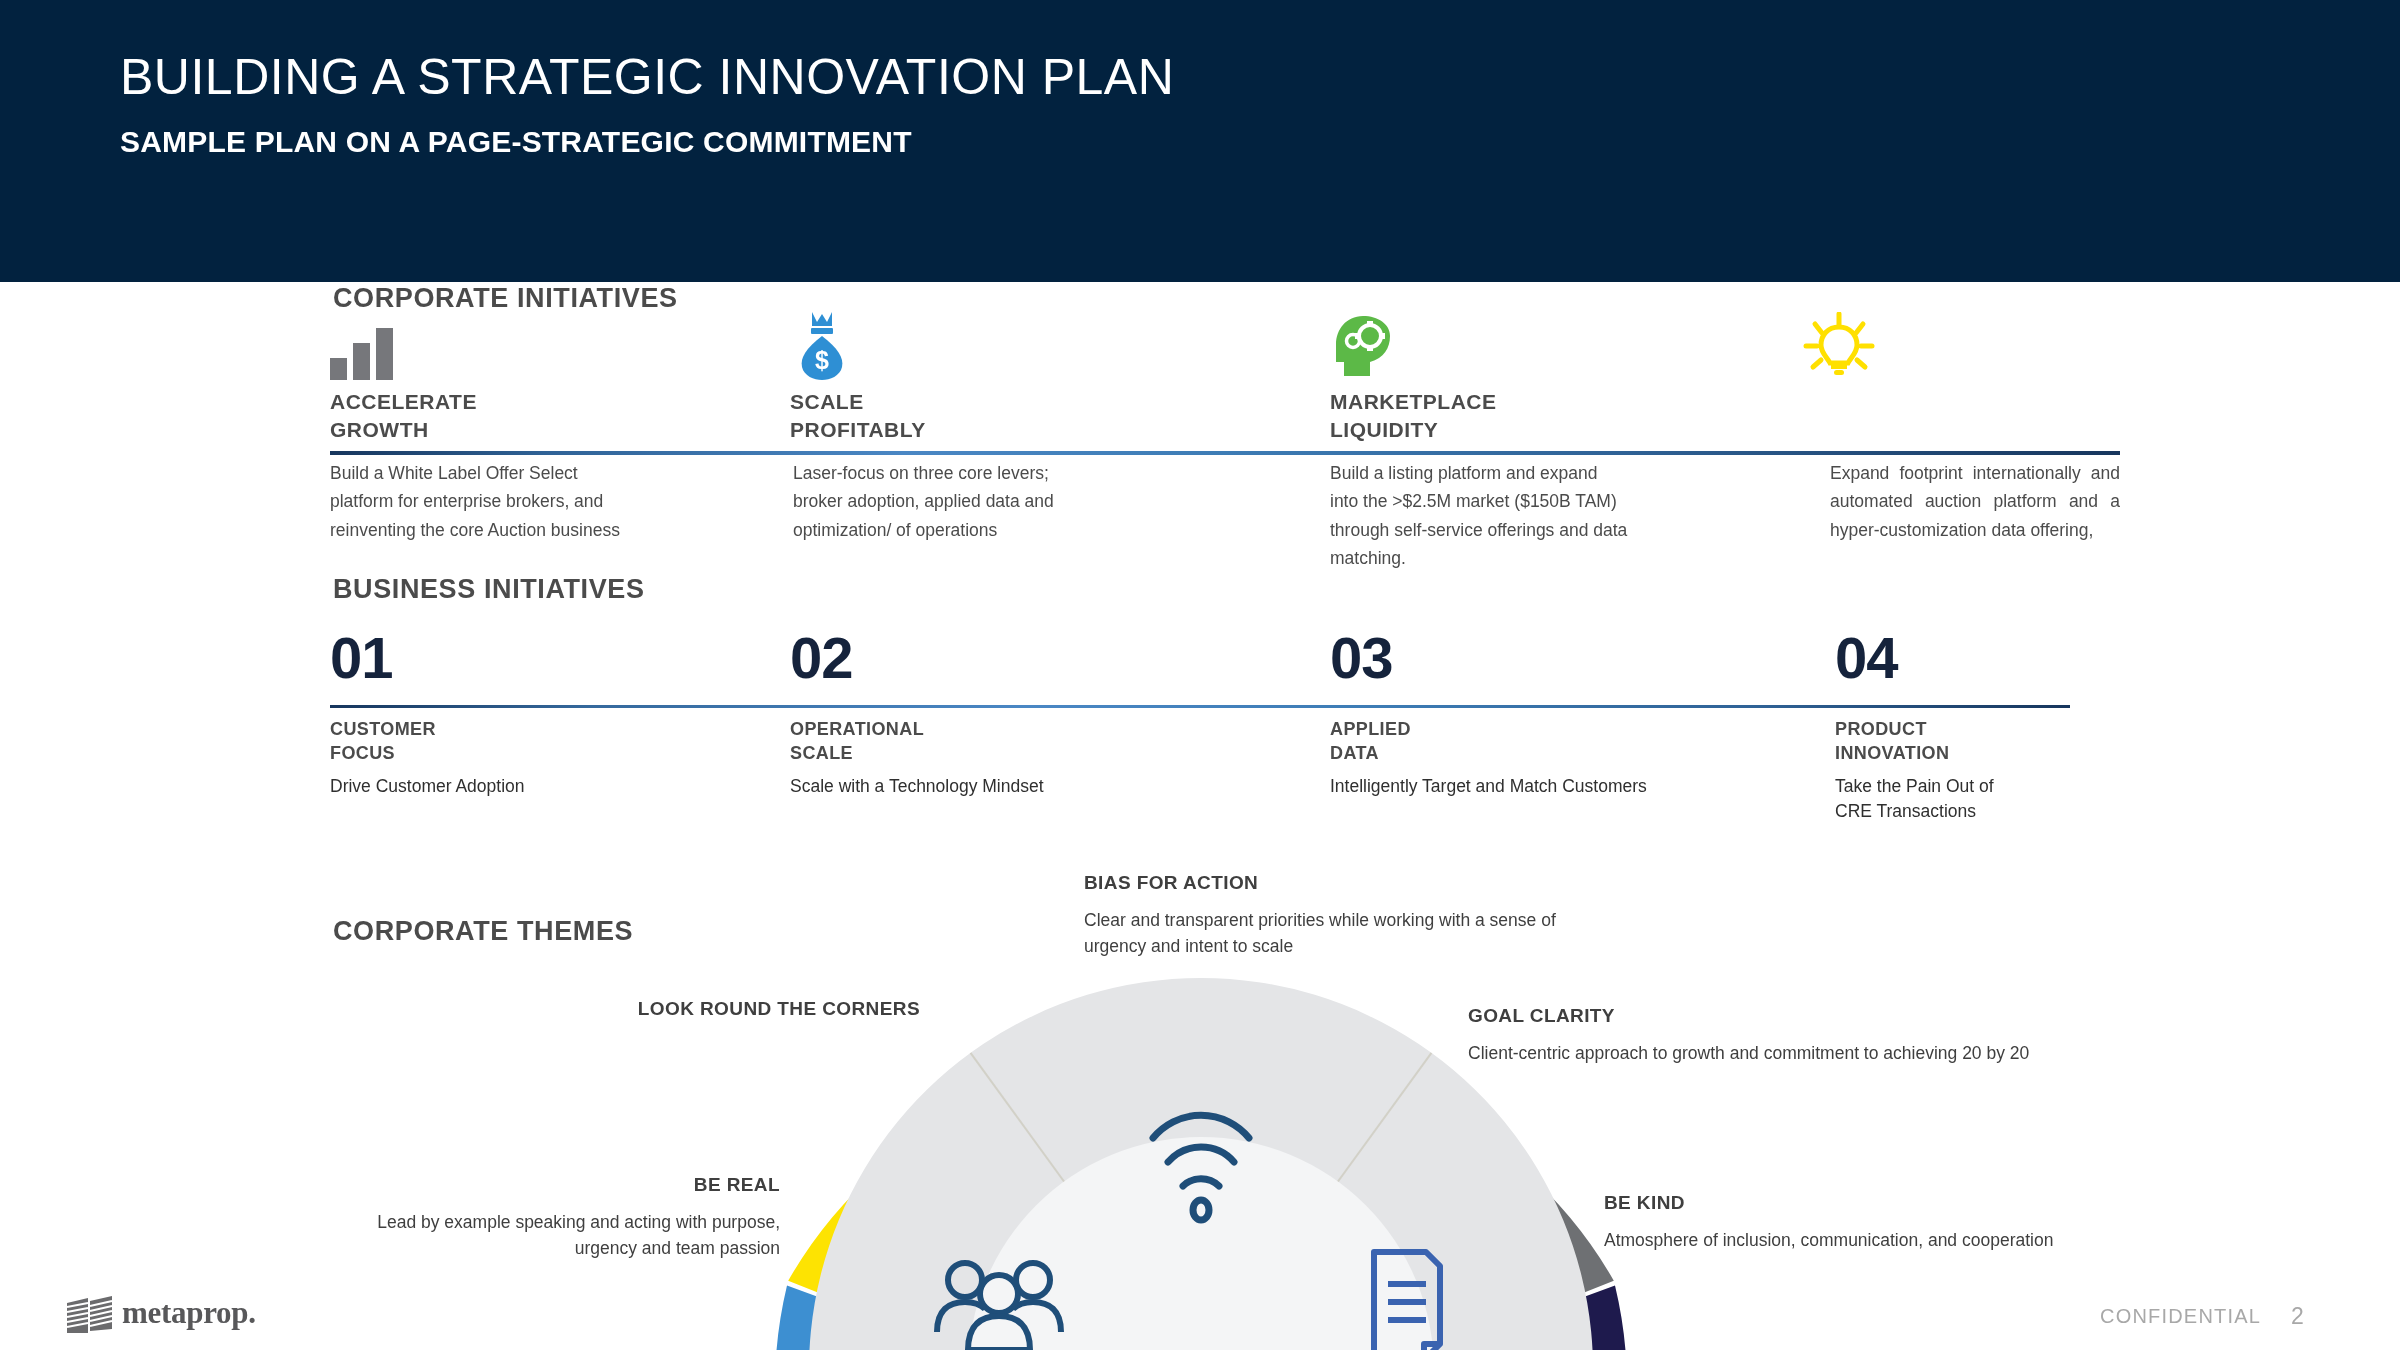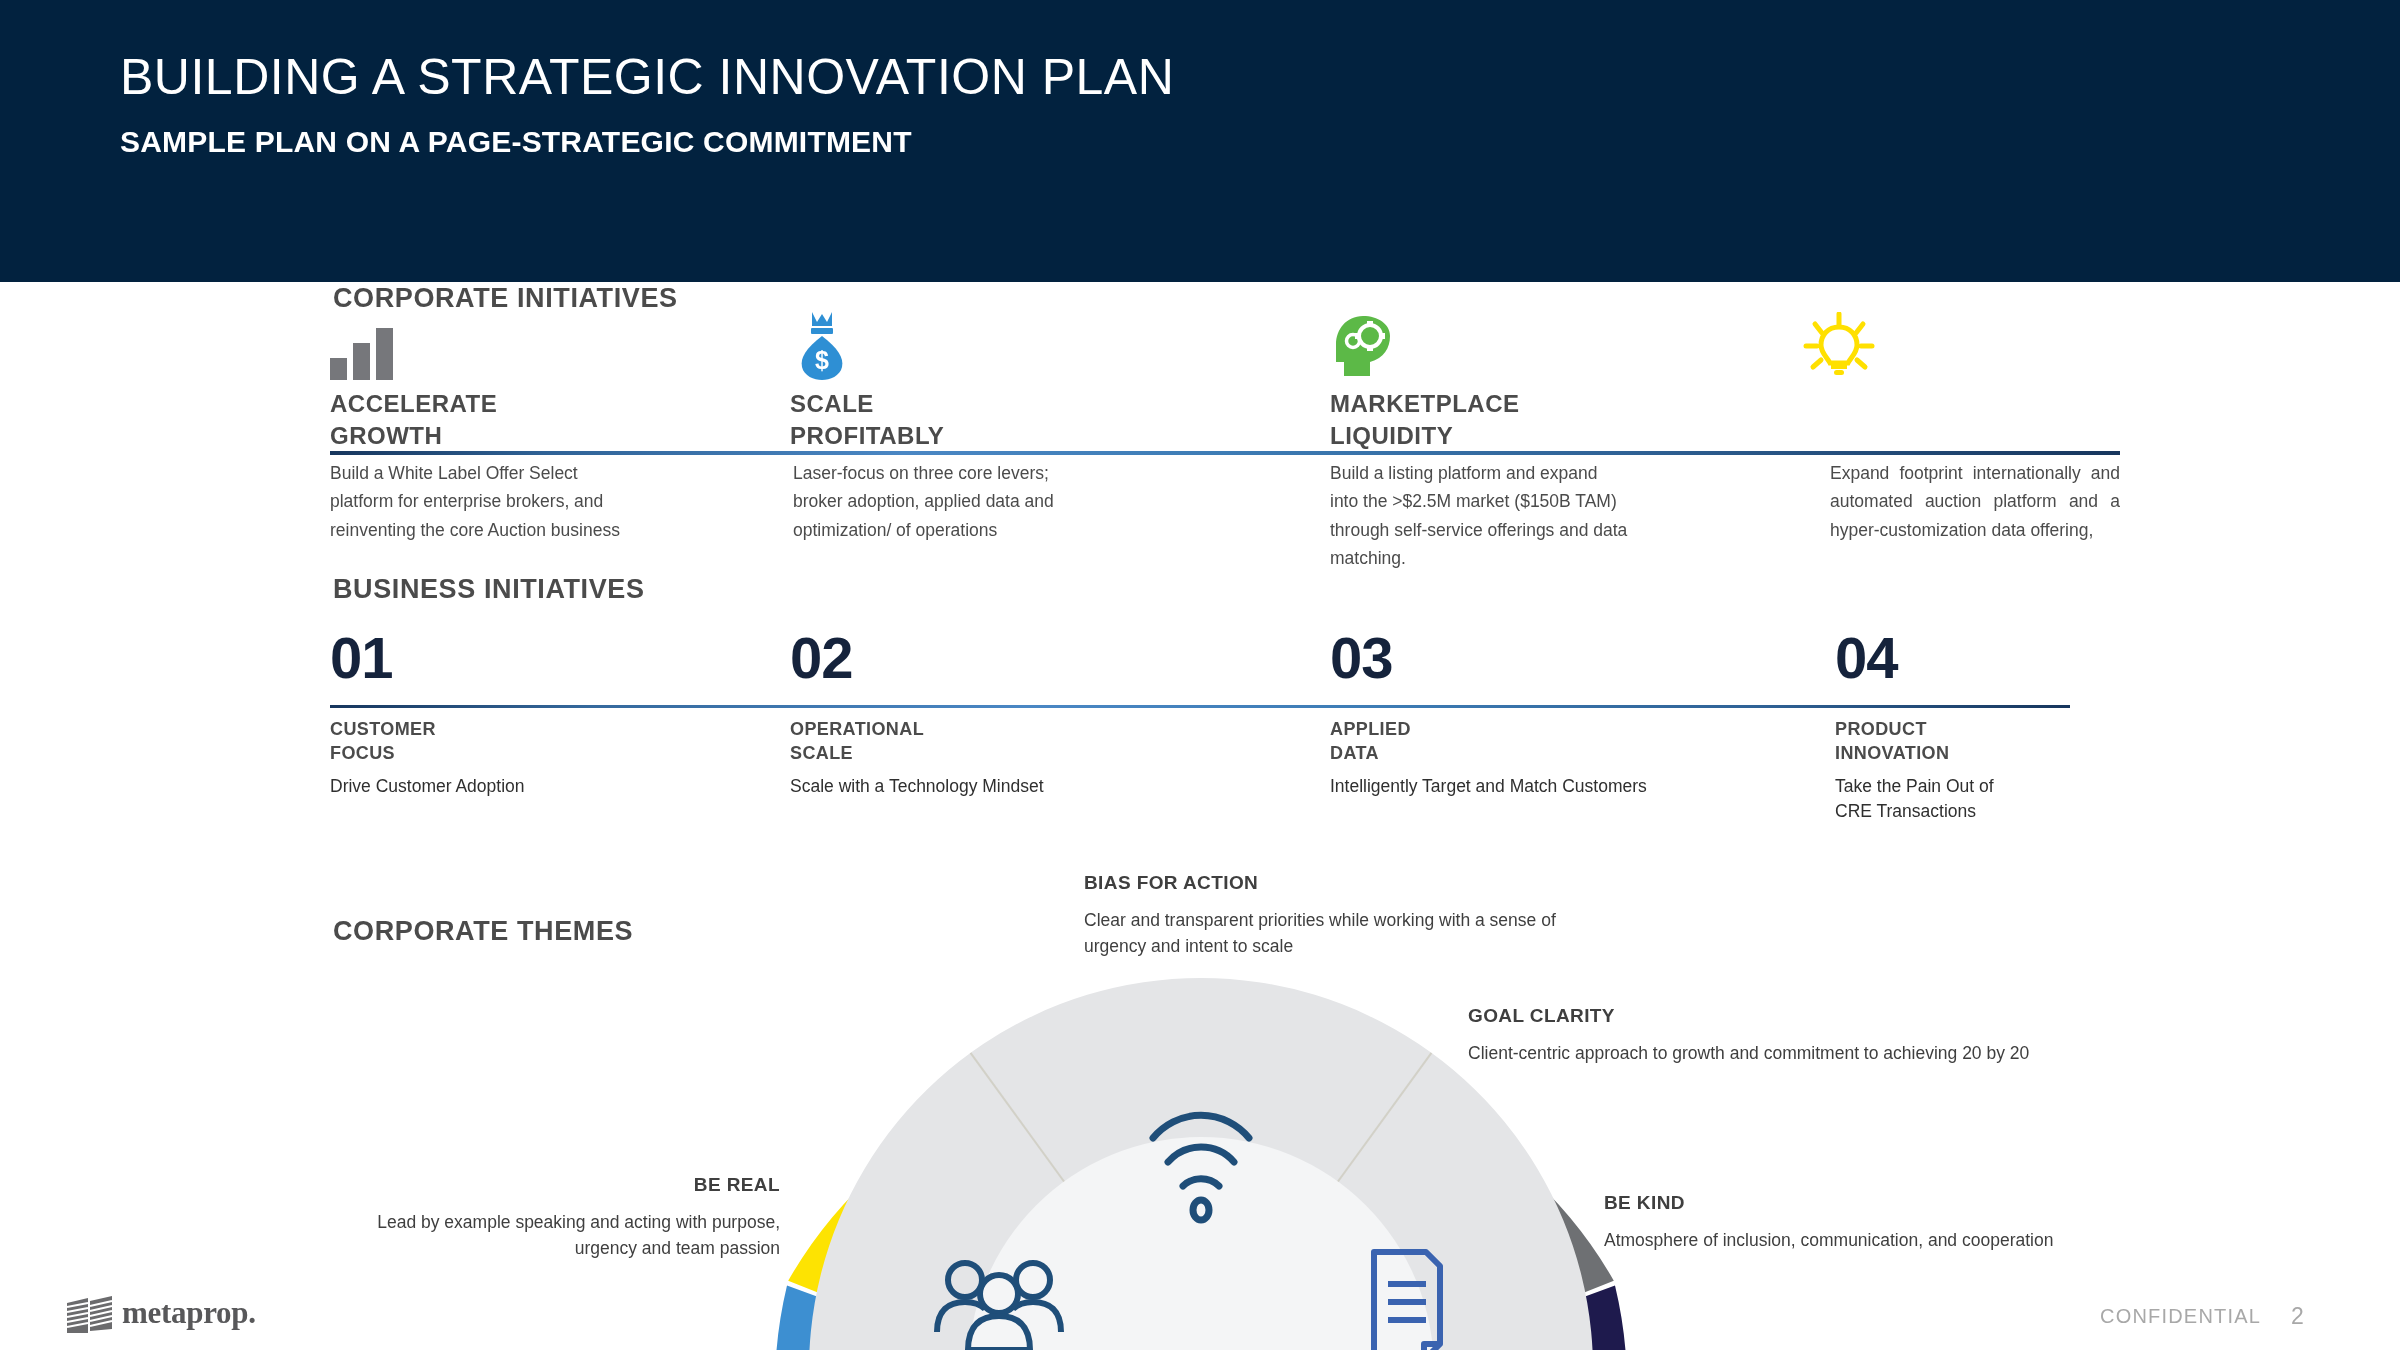--- a/index.html
+++ b/index.html
@@ -79,7 +79,7 @@
   }
   .ci-title {
     margin-top: 8px;
-    font-size: 24px;
+    font-size: 21px;
     font-weight: bold;
     letter-spacing: 0.5px;
     color: #4b4b4b;

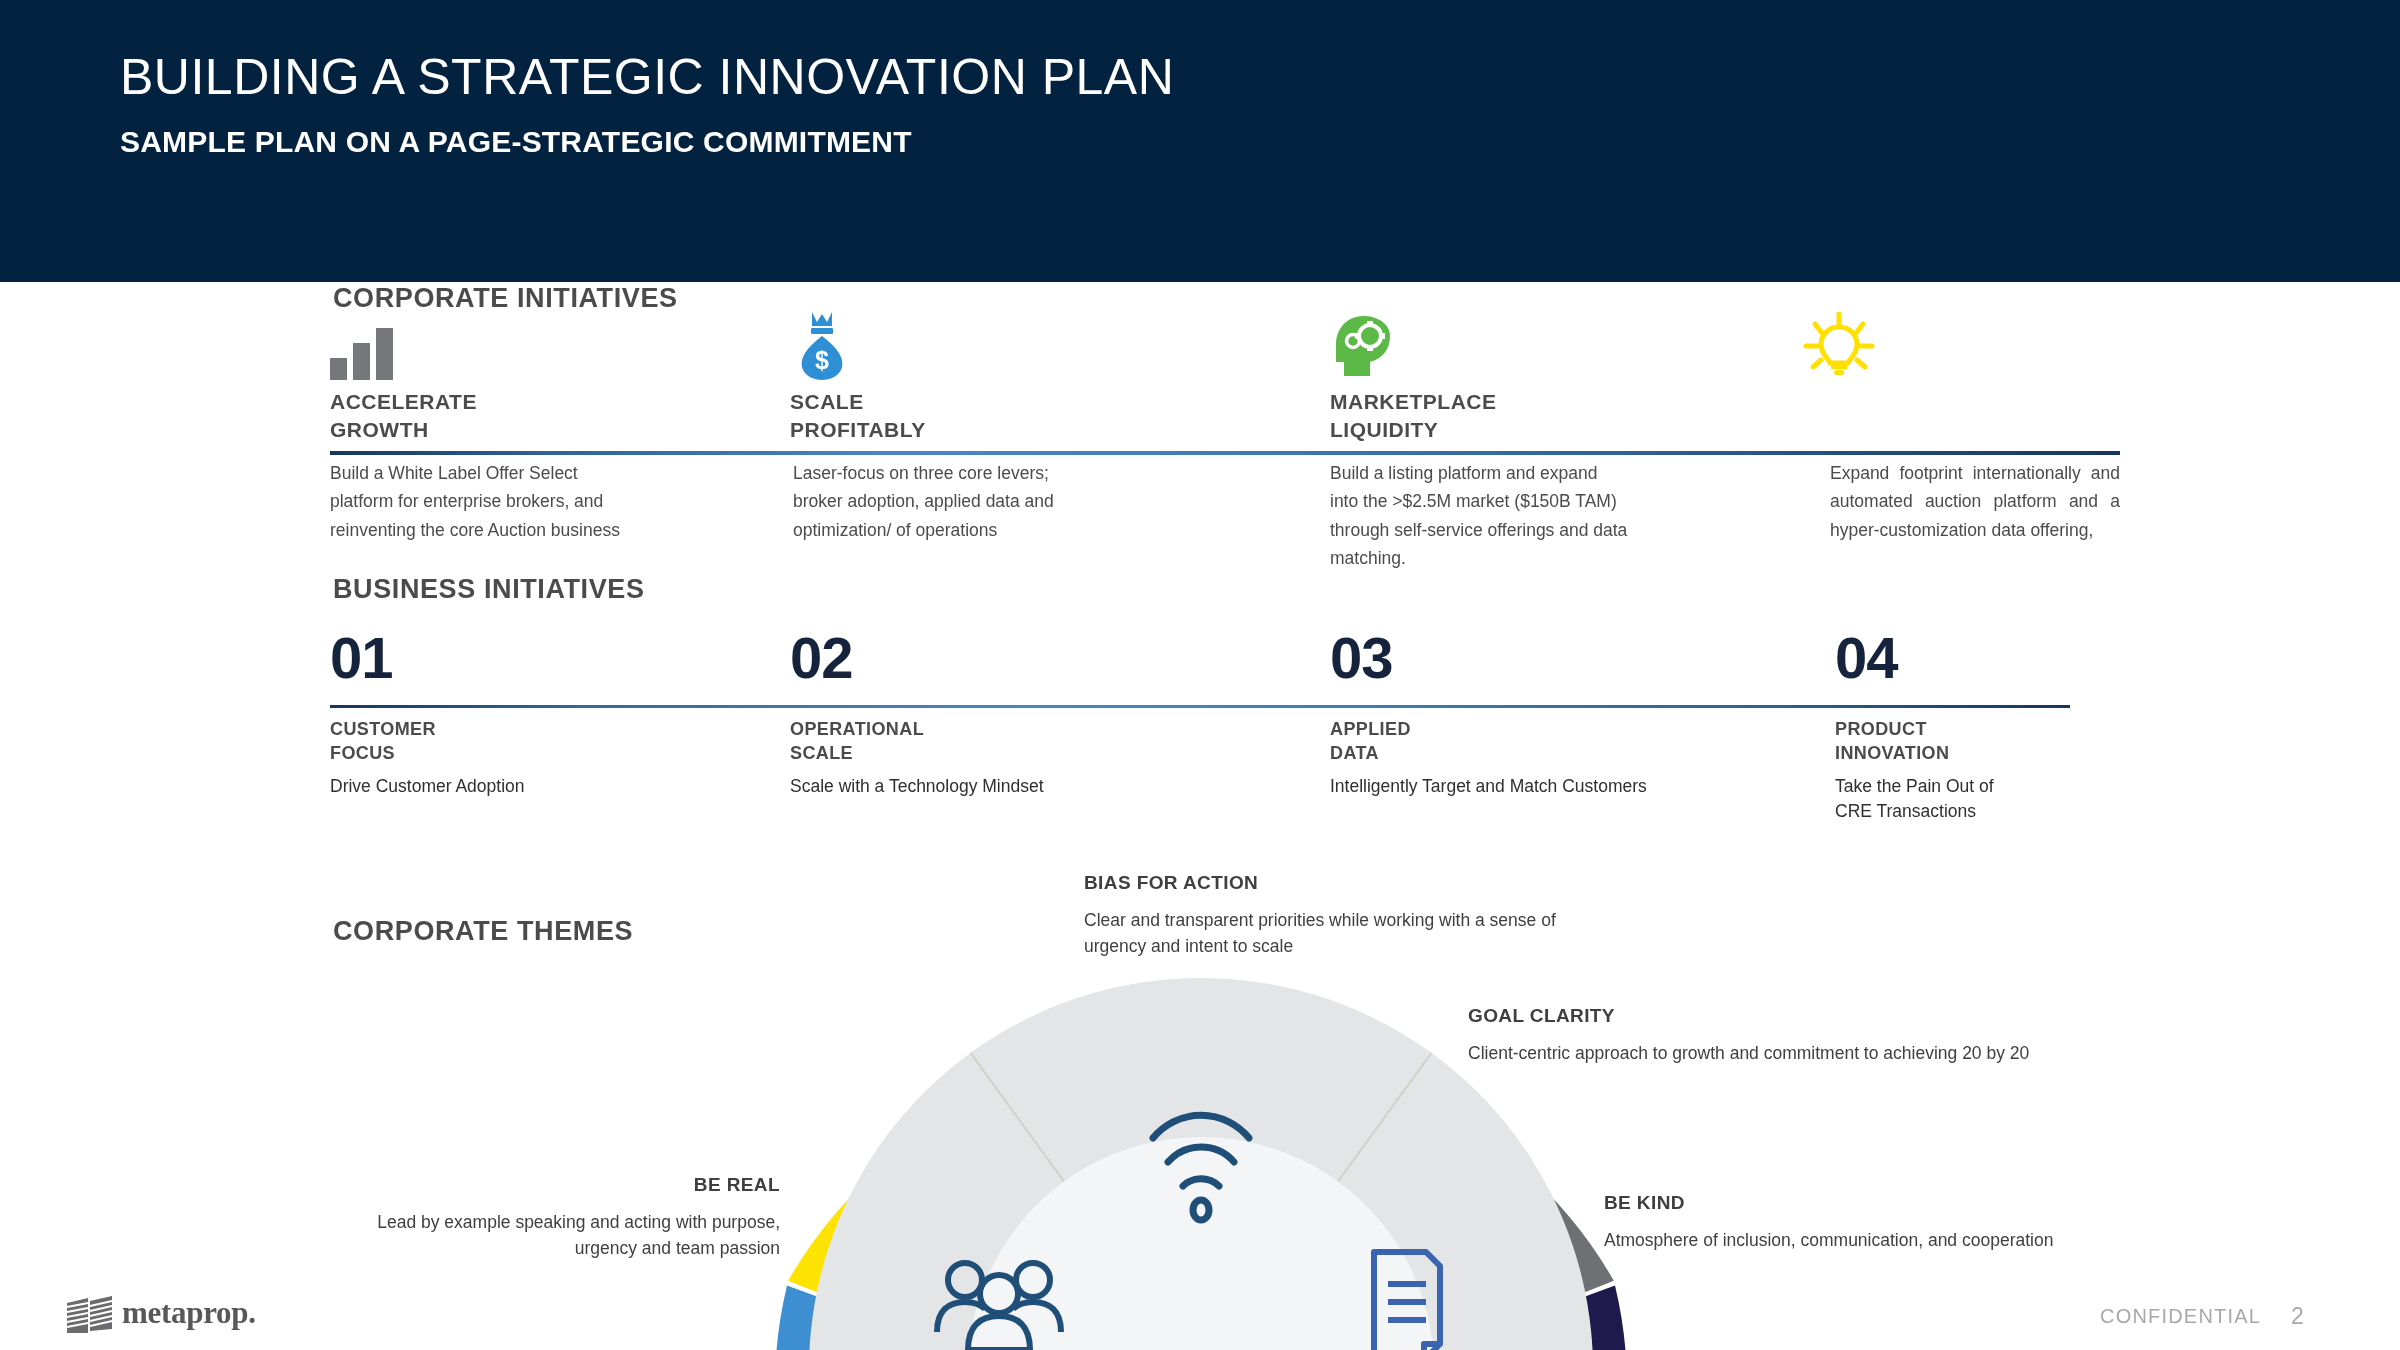--- a/index.html
+++ b/index.html
@@ -453,6 +453,7 @@
 </div>
 
 <div class="theme-label ta-right" style="left:420px; top:996px; width:500px;">
+  <div class="theme-title">LOOK ROUND THE CORNERS</div>
 </div>
 
 <div id="logo-wrap">

